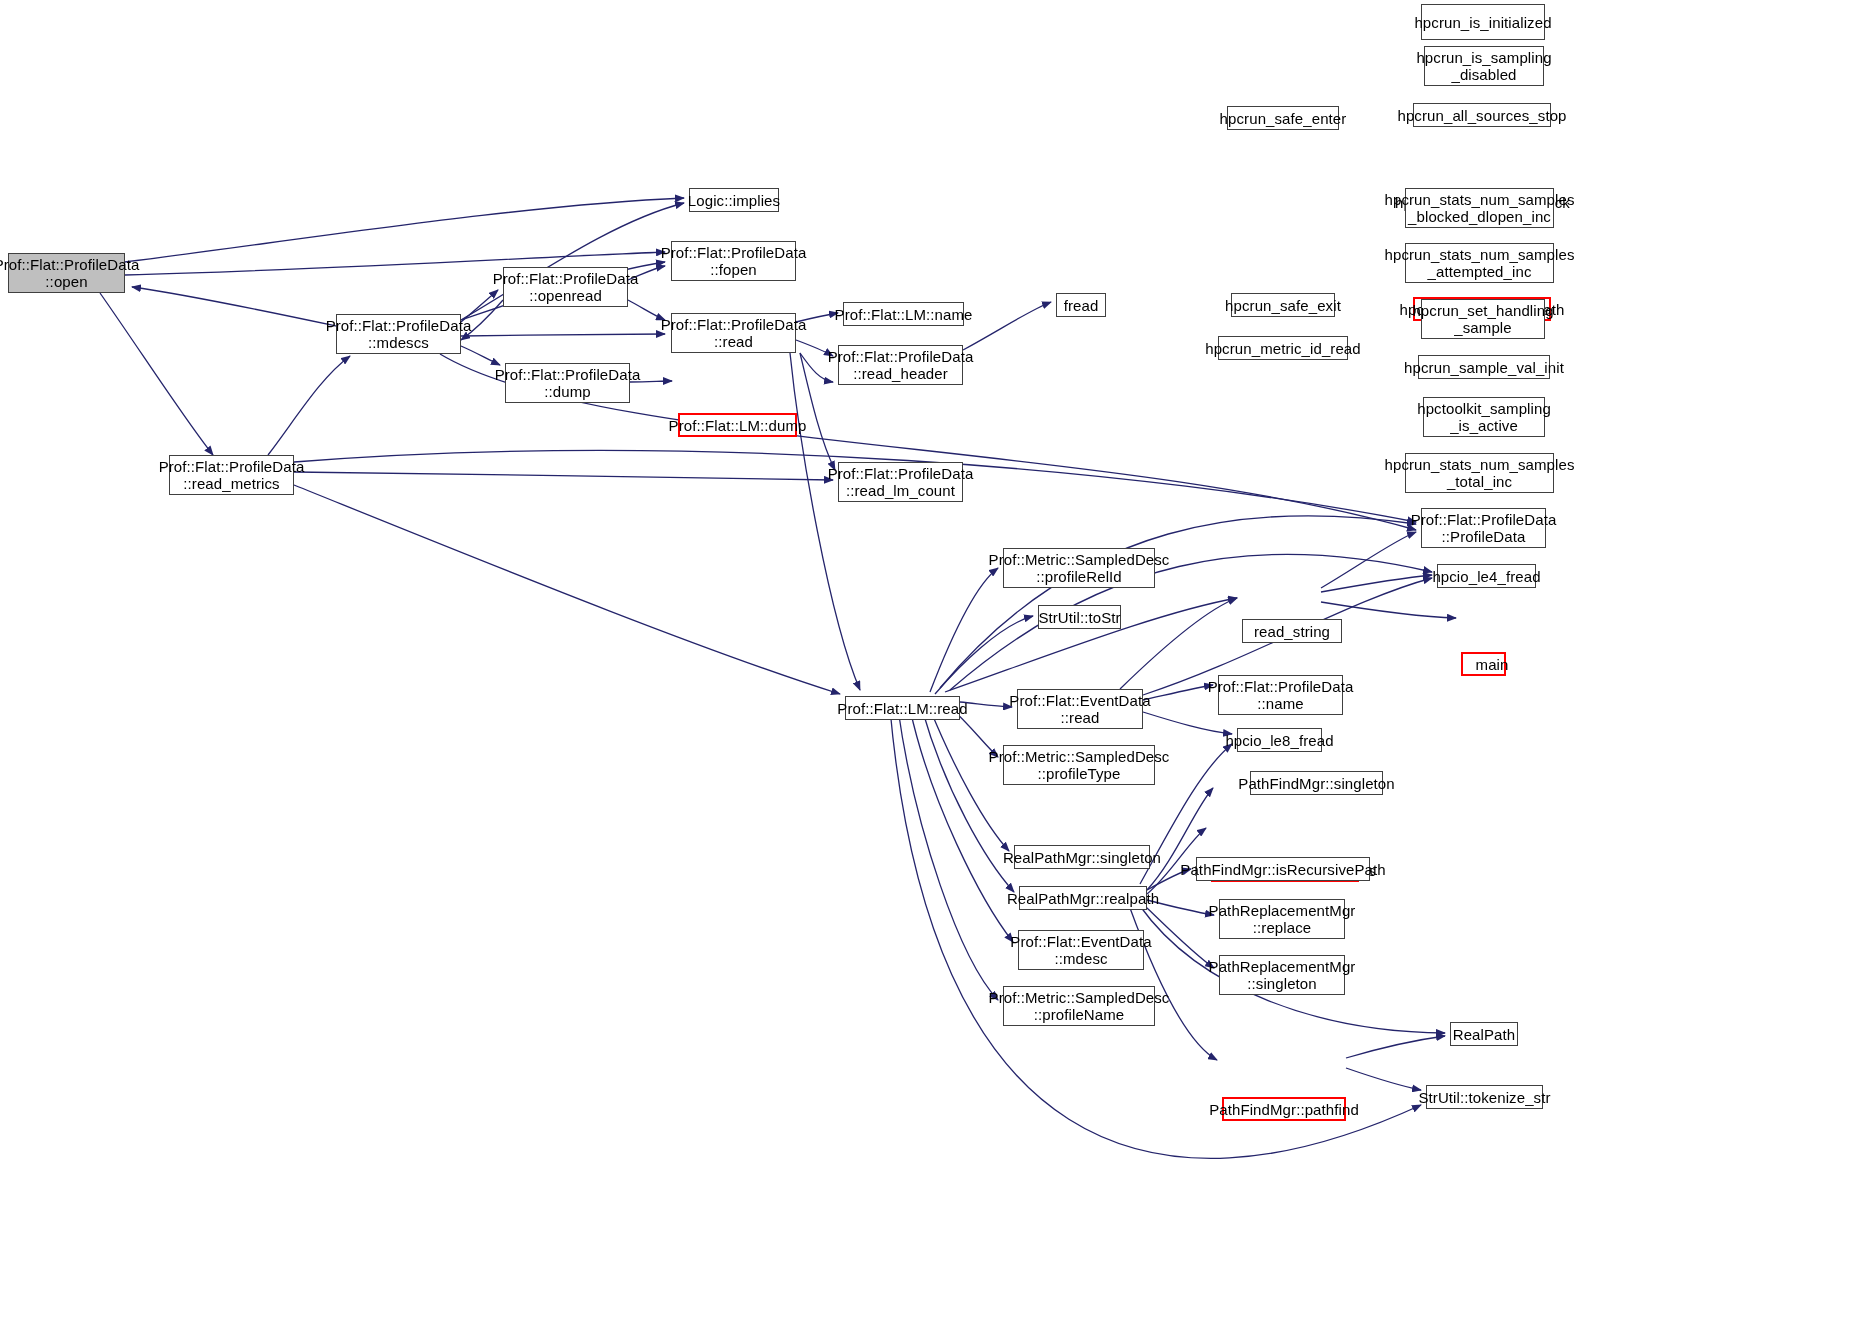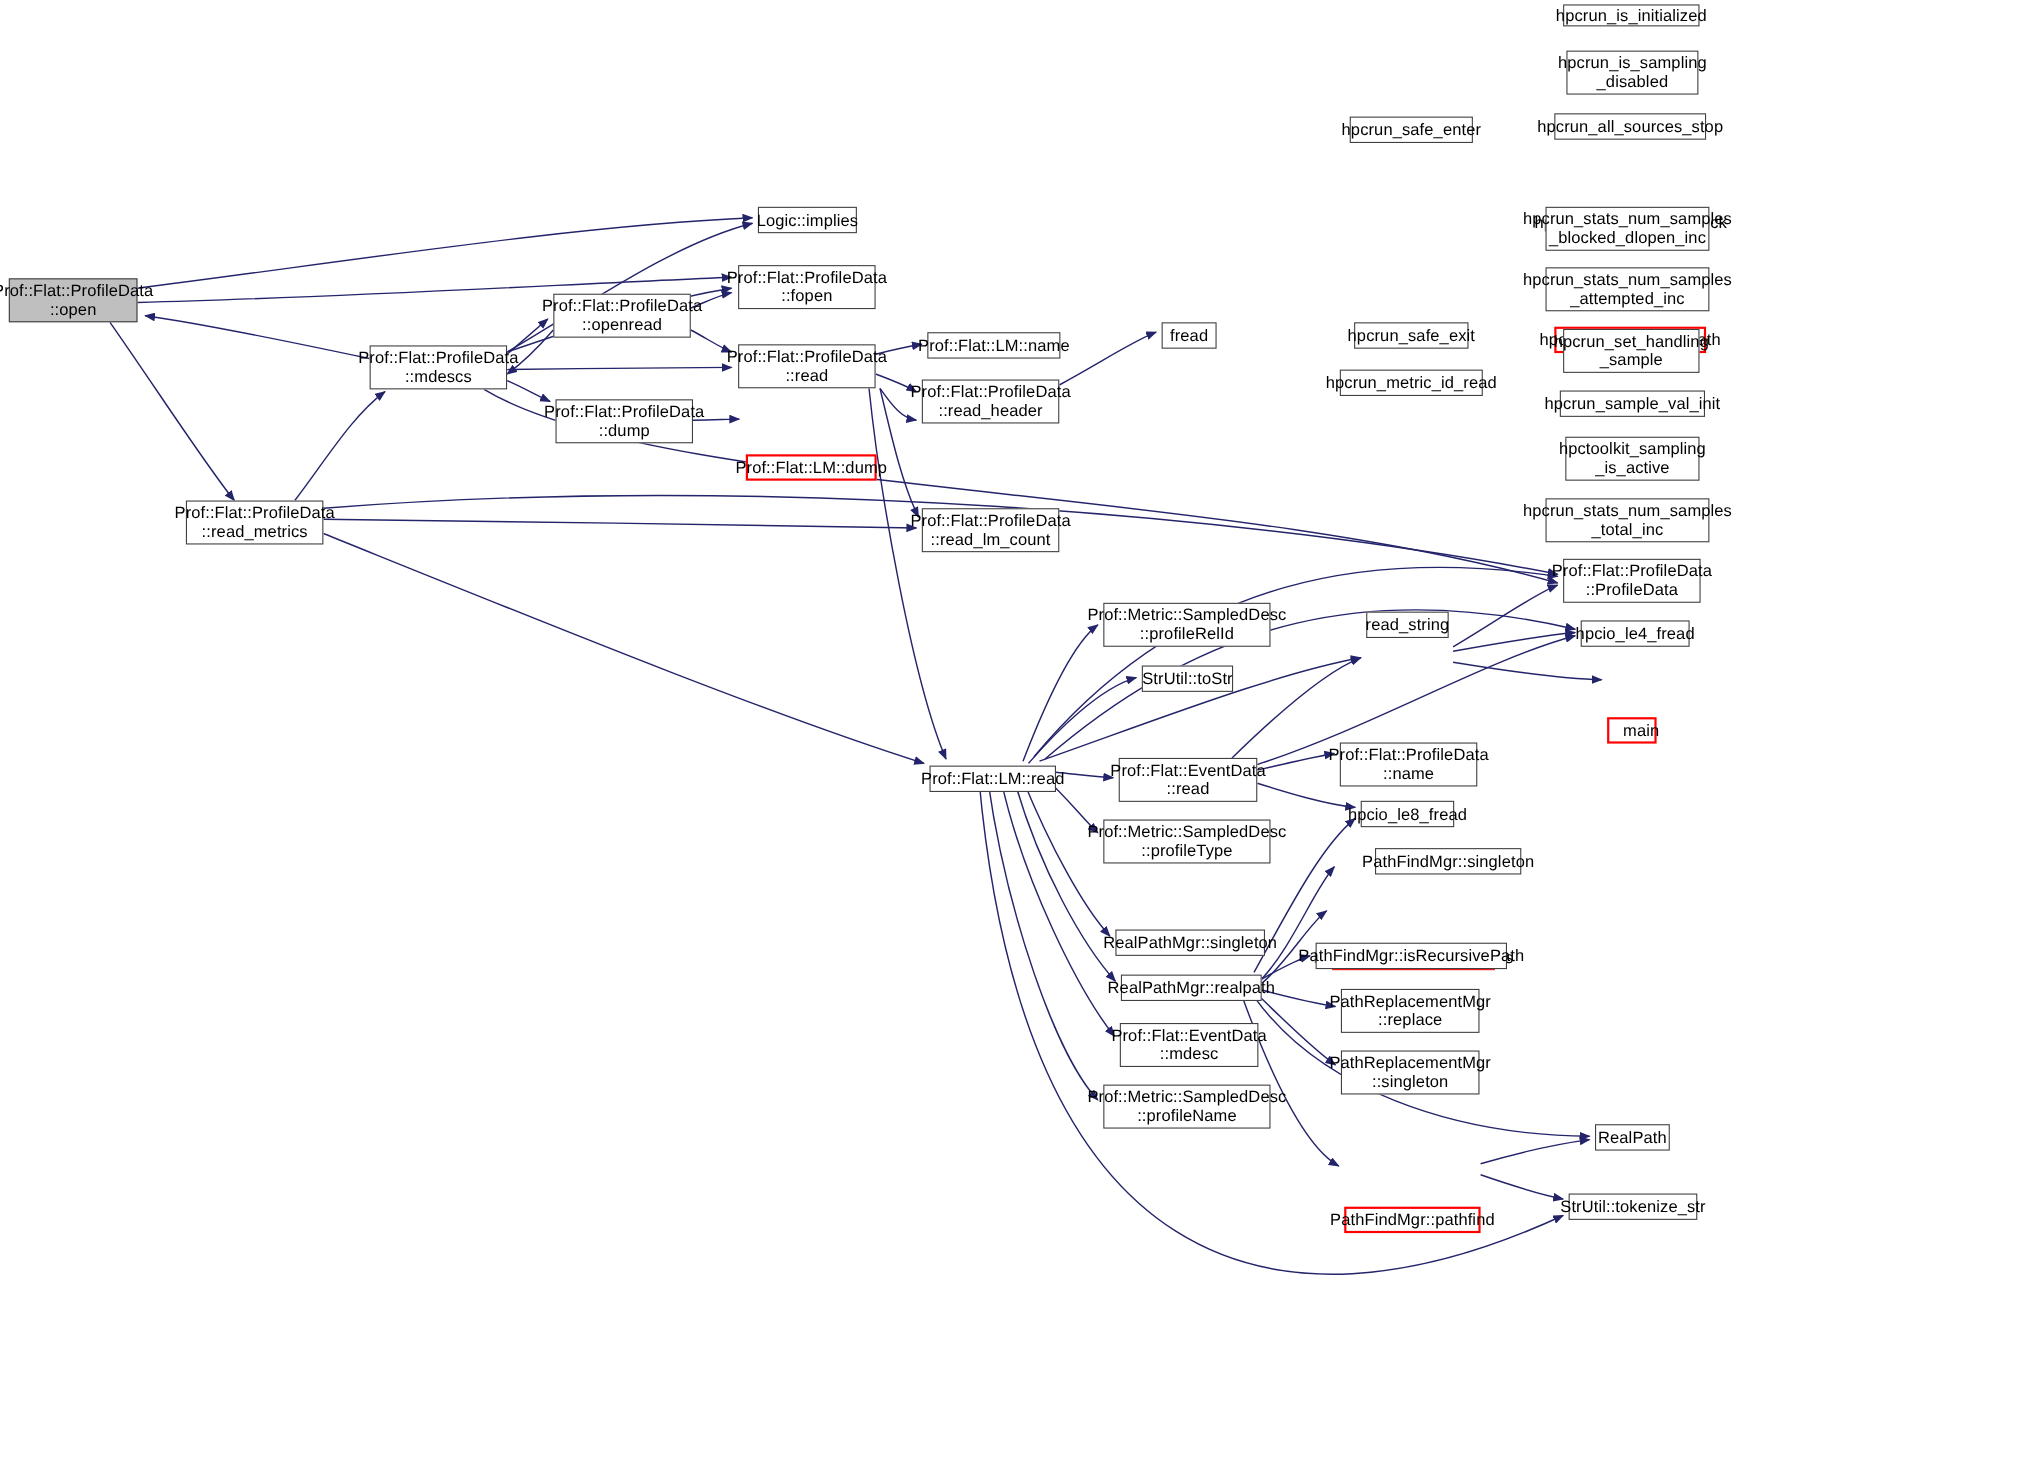--- a/index.html
+++ b/index.html
@@ -143,7 +143,7 @@
       <div class="node hot" style="left: 1413px; top: 253px; width: 138px; height: 24px;">hpcrun_sample_callpath</div>
       <div class="node" style="left: 1231px; top: 293px; width: 104px; height: 24px;">hpcrun_safe_exit</div>
       <div class="node" style="left: 1218px; top: 336px; width: 130px; height: 24px;">hpcrun_metric_id_read</div>
-      <div class="node" style="left: 1421px; top: 4px; width: 124px; height: 20px;">hpcrun_is_initialized</div>
+      <div class="node" style="left: 1421px; top: 4px; width: 124px; height: 36px;">hpcrun_is_initialized</div>
       <div class="node" style="left: 1424px; top: 46px; width: 120px; height: 40px;">hpcrun_is_sampling
 _disabled</div>
       <div class="node" style="left: 1413px; top: 103px; width: 138px; height: 24px;">hpcrun_all_sources_stop</div>

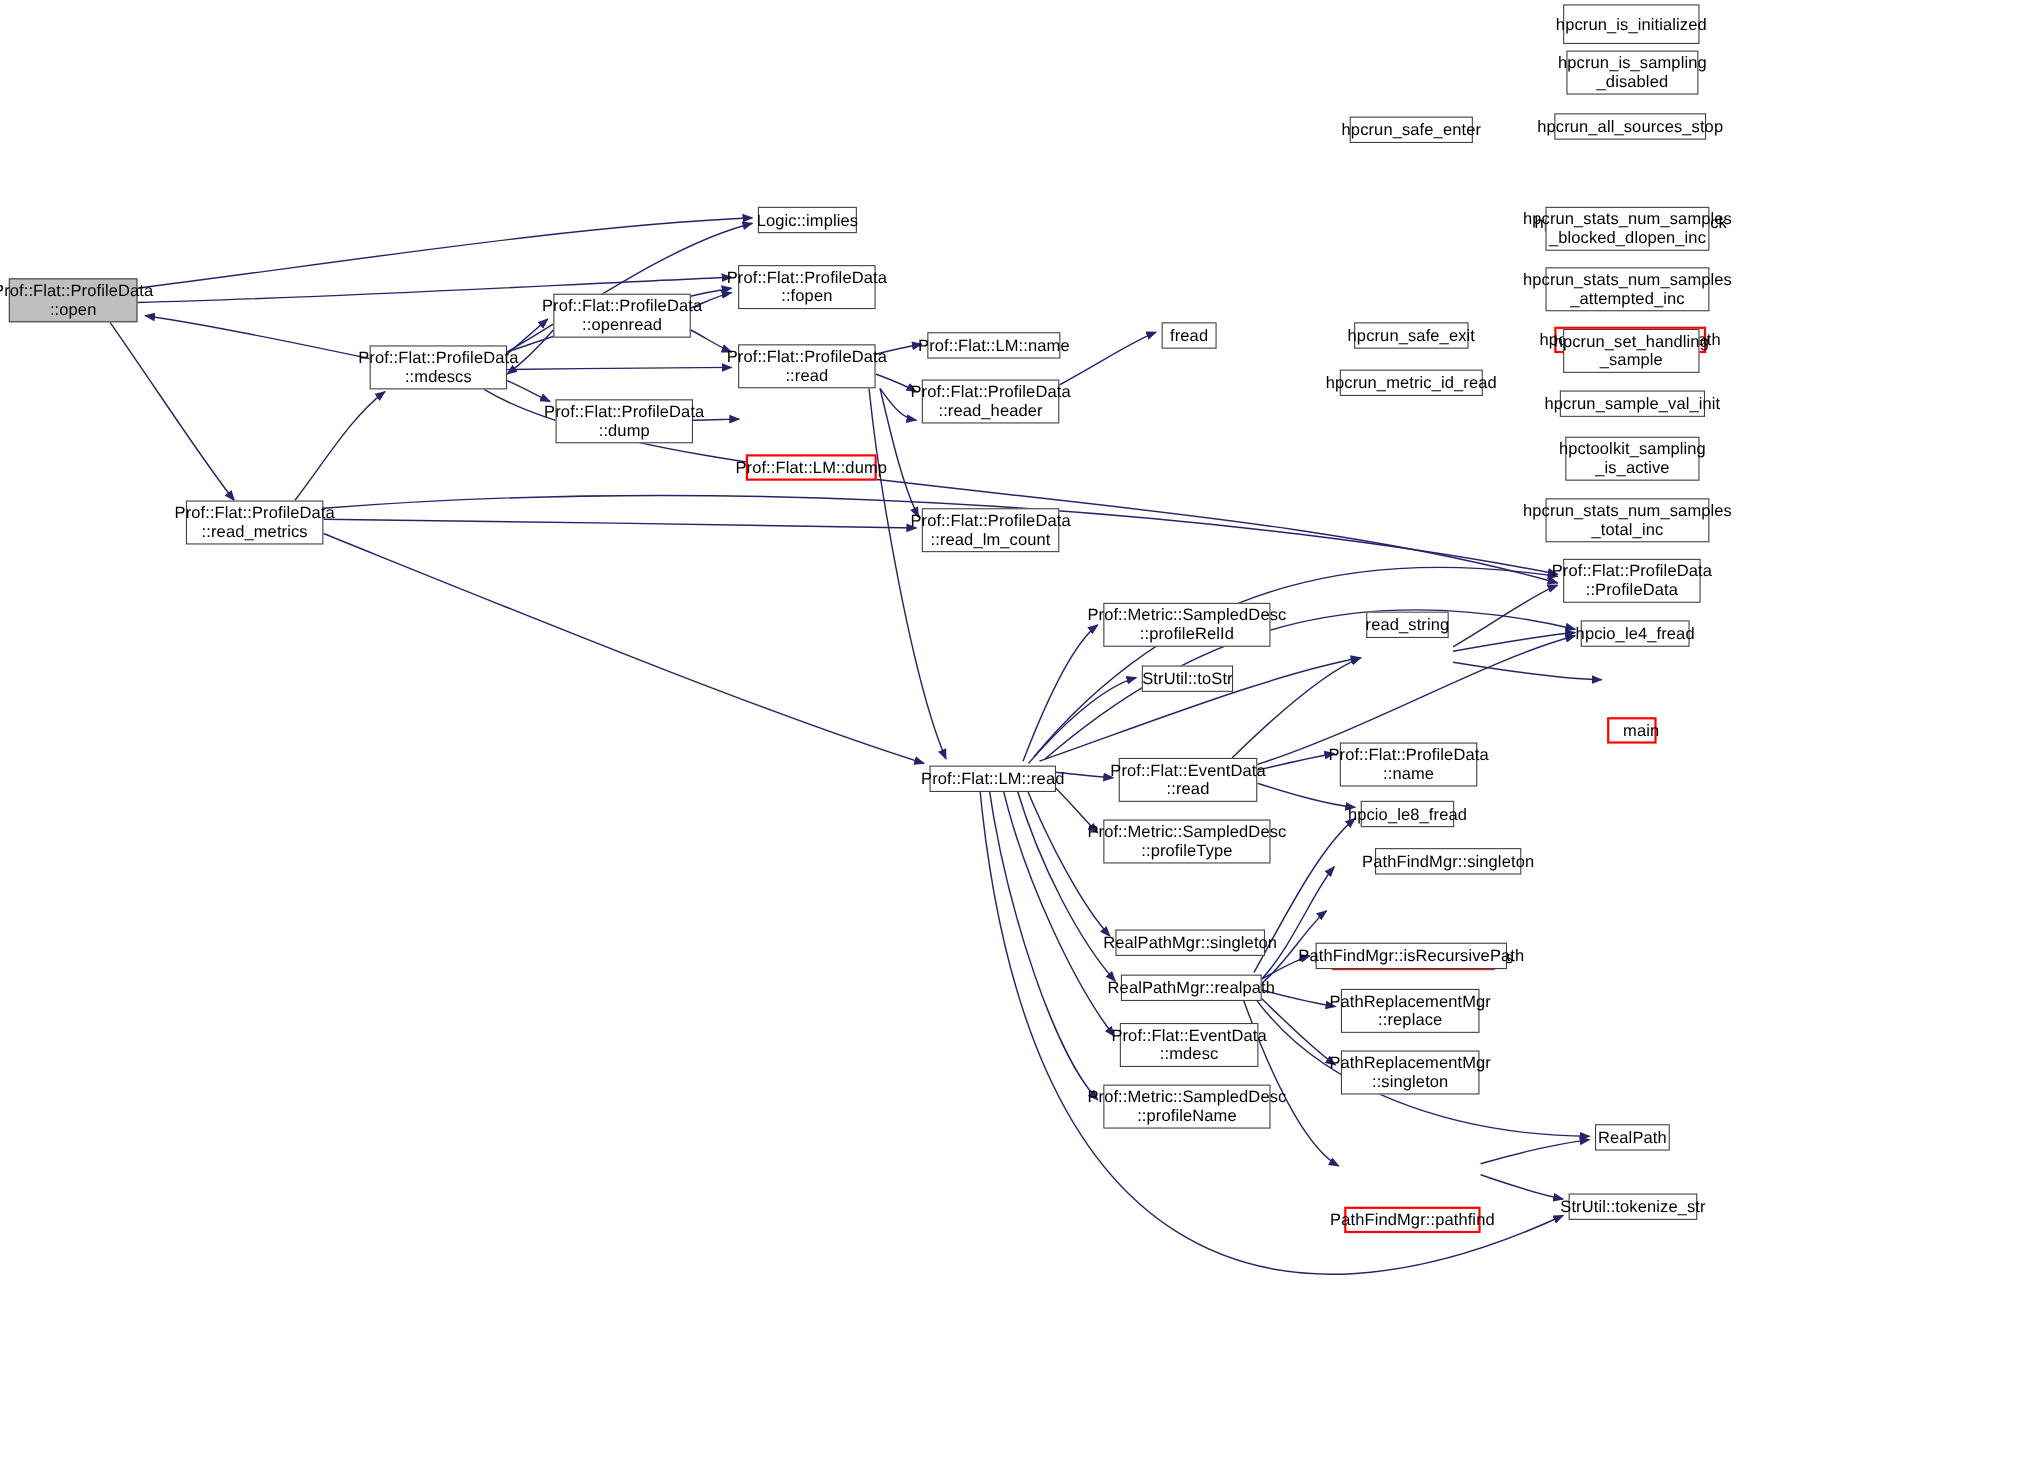--- a/index.html
+++ b/index.html
@@ -162,7 +162,7 @@
       <div class="node" style="left: 1421px; top: 508px; width: 125px; height: 40px;">Prof::Flat::ProfileData
 ::ProfileData</div>
       <div class="node" style="left: 1437px; top: 564px; width: 99px; height: 24px;">hpcio_le4_fread</div>
-      <div class="node" style="left: 1242px; top: 556px; width: 75px; height: 24px;">read_string</div>
+      <div class="node" style="left: 1242px; top: 619px; width: 100px; height: 24px;">read_string</div>
       <div class="node hot" style="left: 1461px; top: 608px; width: 45px; height: 24px; padding-left: 20px;">main</div>
       <div class="node" style="left: 1003px; top: 548px; width: 152px; height: 40px;">Prof::Metric::SampledDesc
 ::profileRelId</div>

